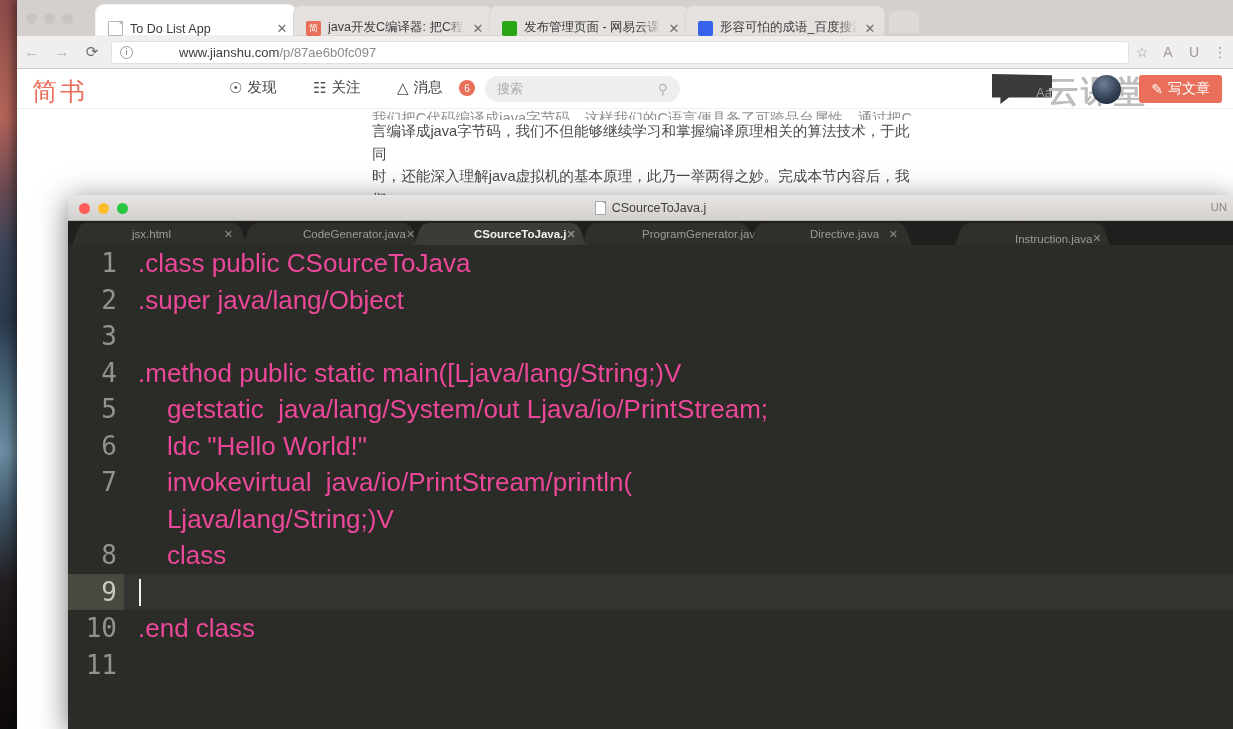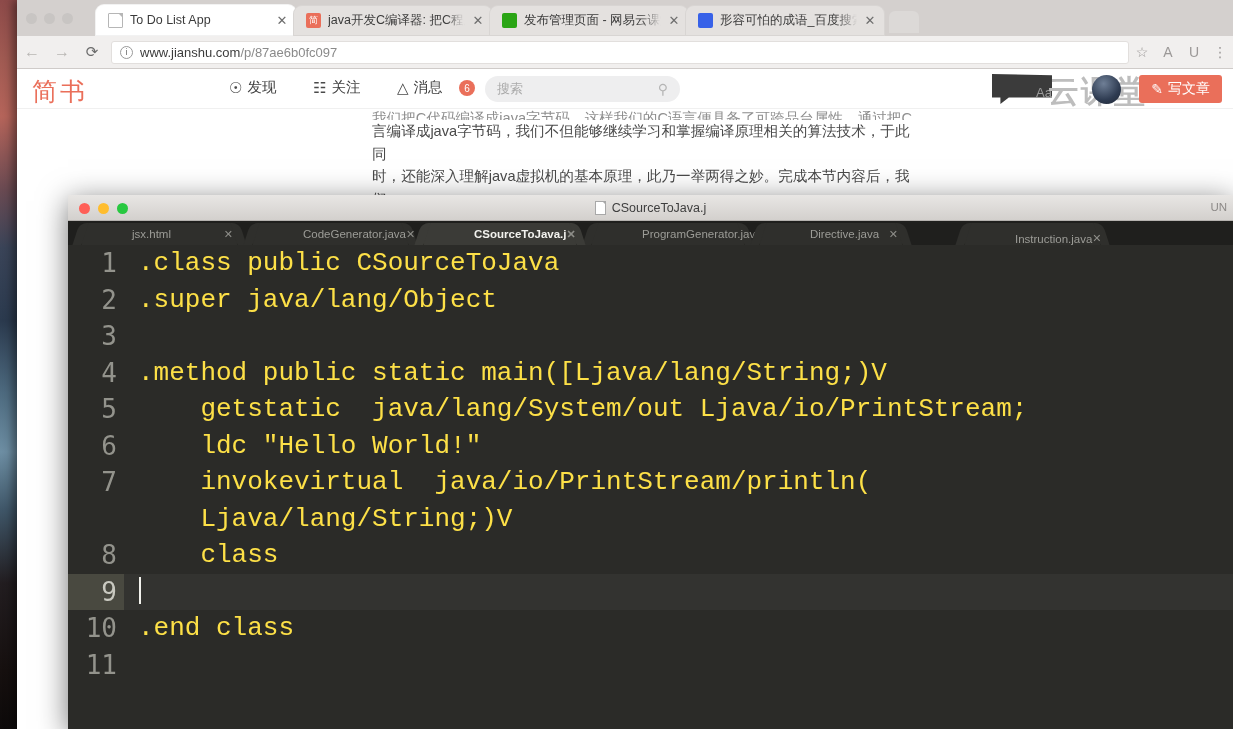--- a/index.html
+++ b/index.html
@@ -40,7 +40,7 @@
     position: absolute; top: 5px; height: 31px;
     background: #e4e1df;
     border-radius: 9px 9px 0 0;
-    display: flex; align-items: center;
+    display: flex; align-items: flex-end;
     padding: 0 7px 0 13px;
     font-size: 12.5px; color: #3b3b3b;
     overflow: hidden;

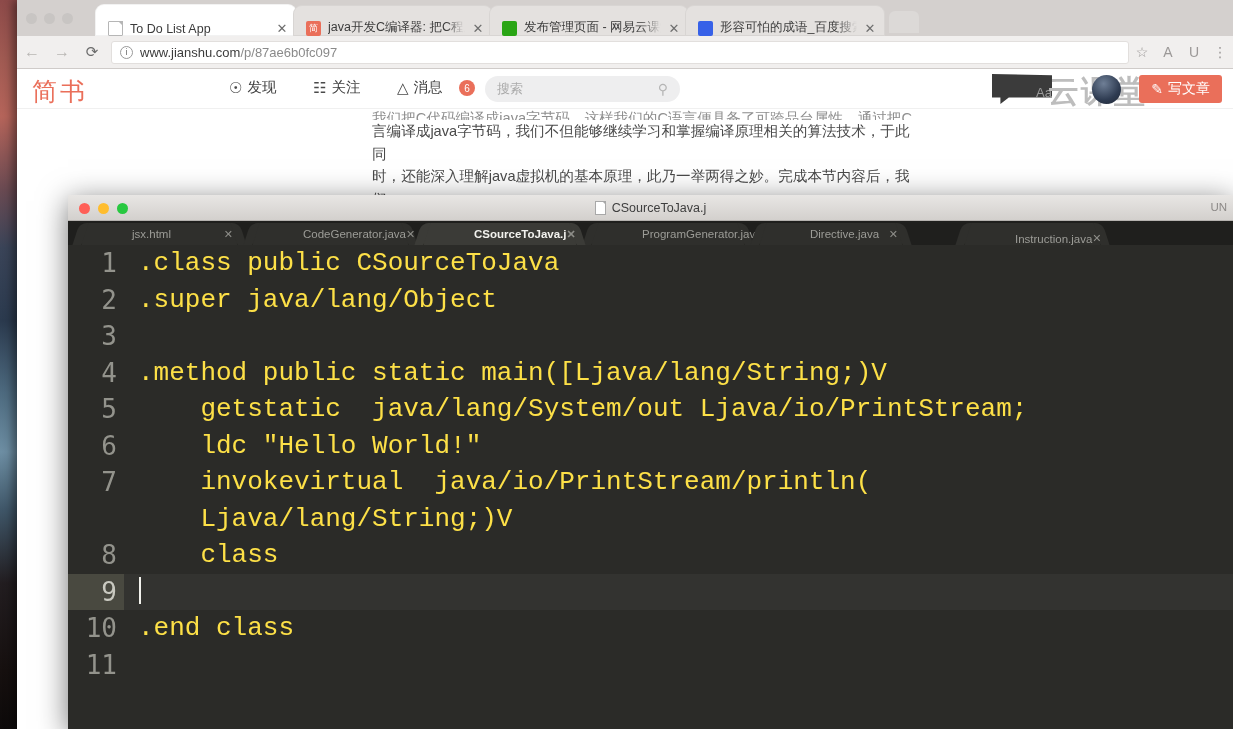--- a/index.html
+++ b/index.html
@@ -98,7 +98,7 @@
     font-size:9px;line-height:11px;text-align:center;color:#6b6b6b;margin-right:7px;
     flex:0 0 13px;
   }
-  #urlbox .host { color:#3c3c3c; }
+  #urlbox .host { color:#3c3c3c;margin-left:39px; }
   .omni-icon { width:26px;text-align:center;font-size:14px;color:#9b9897; }
 
   

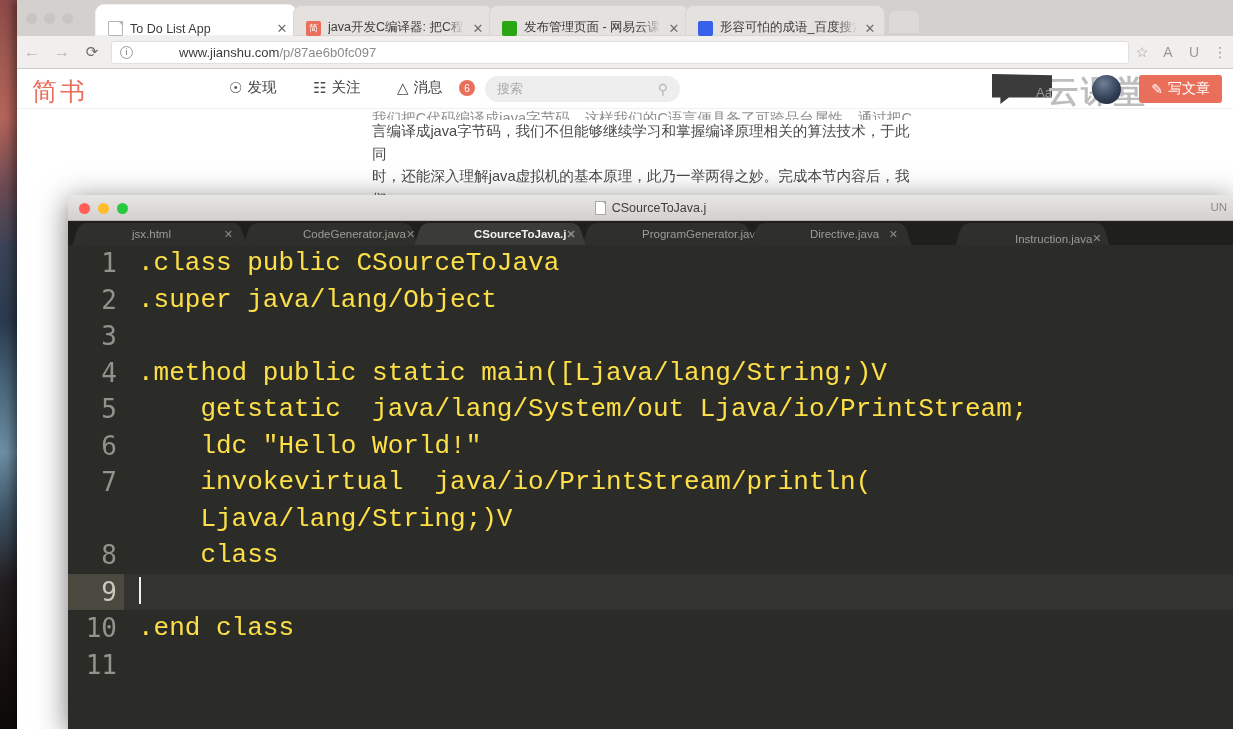--- a/index.html
+++ b/index.html
@@ -233,8 +233,8 @@
   .crow.cur .gut { background:#494940; color:#c9c9c0; }
   .crow .ctx {
     position:absolute; left:70px; top:0; height:36.5px;
-    font-family:Liberation Mono, monospace;
-    font-size:26px; line-height:36.5px; color:#fde047;
+    font-family:Liberation Sans, sans-serif;
+    font-size:26px; line-height:36.5px; color:#ec4899;
     white-space:pre;
   }
   .caret {

